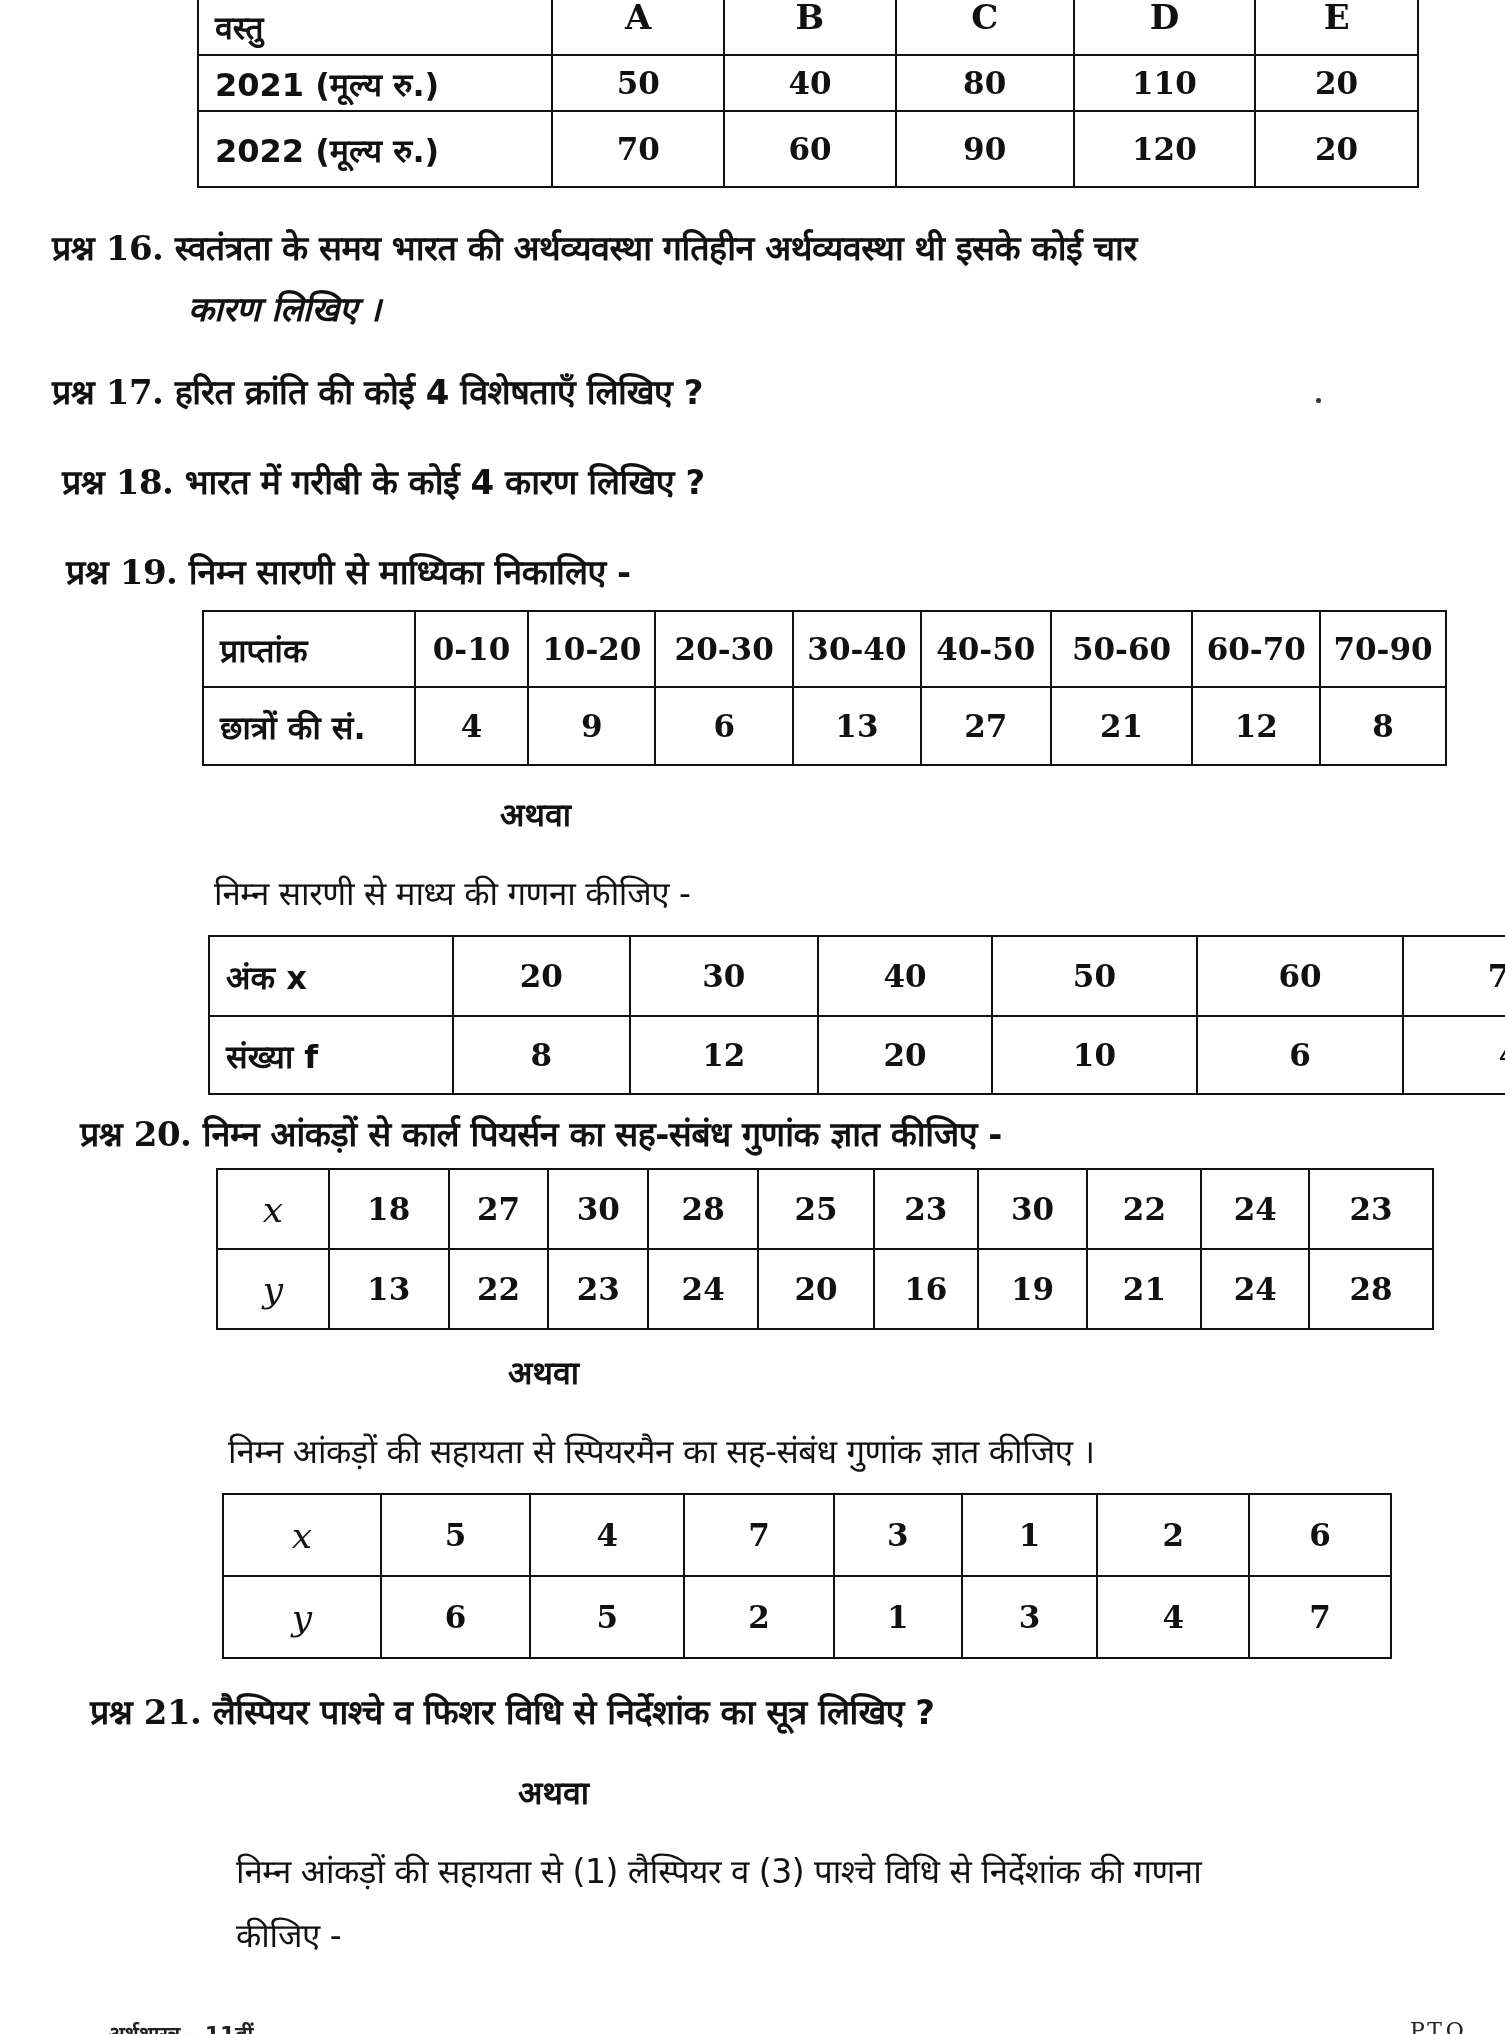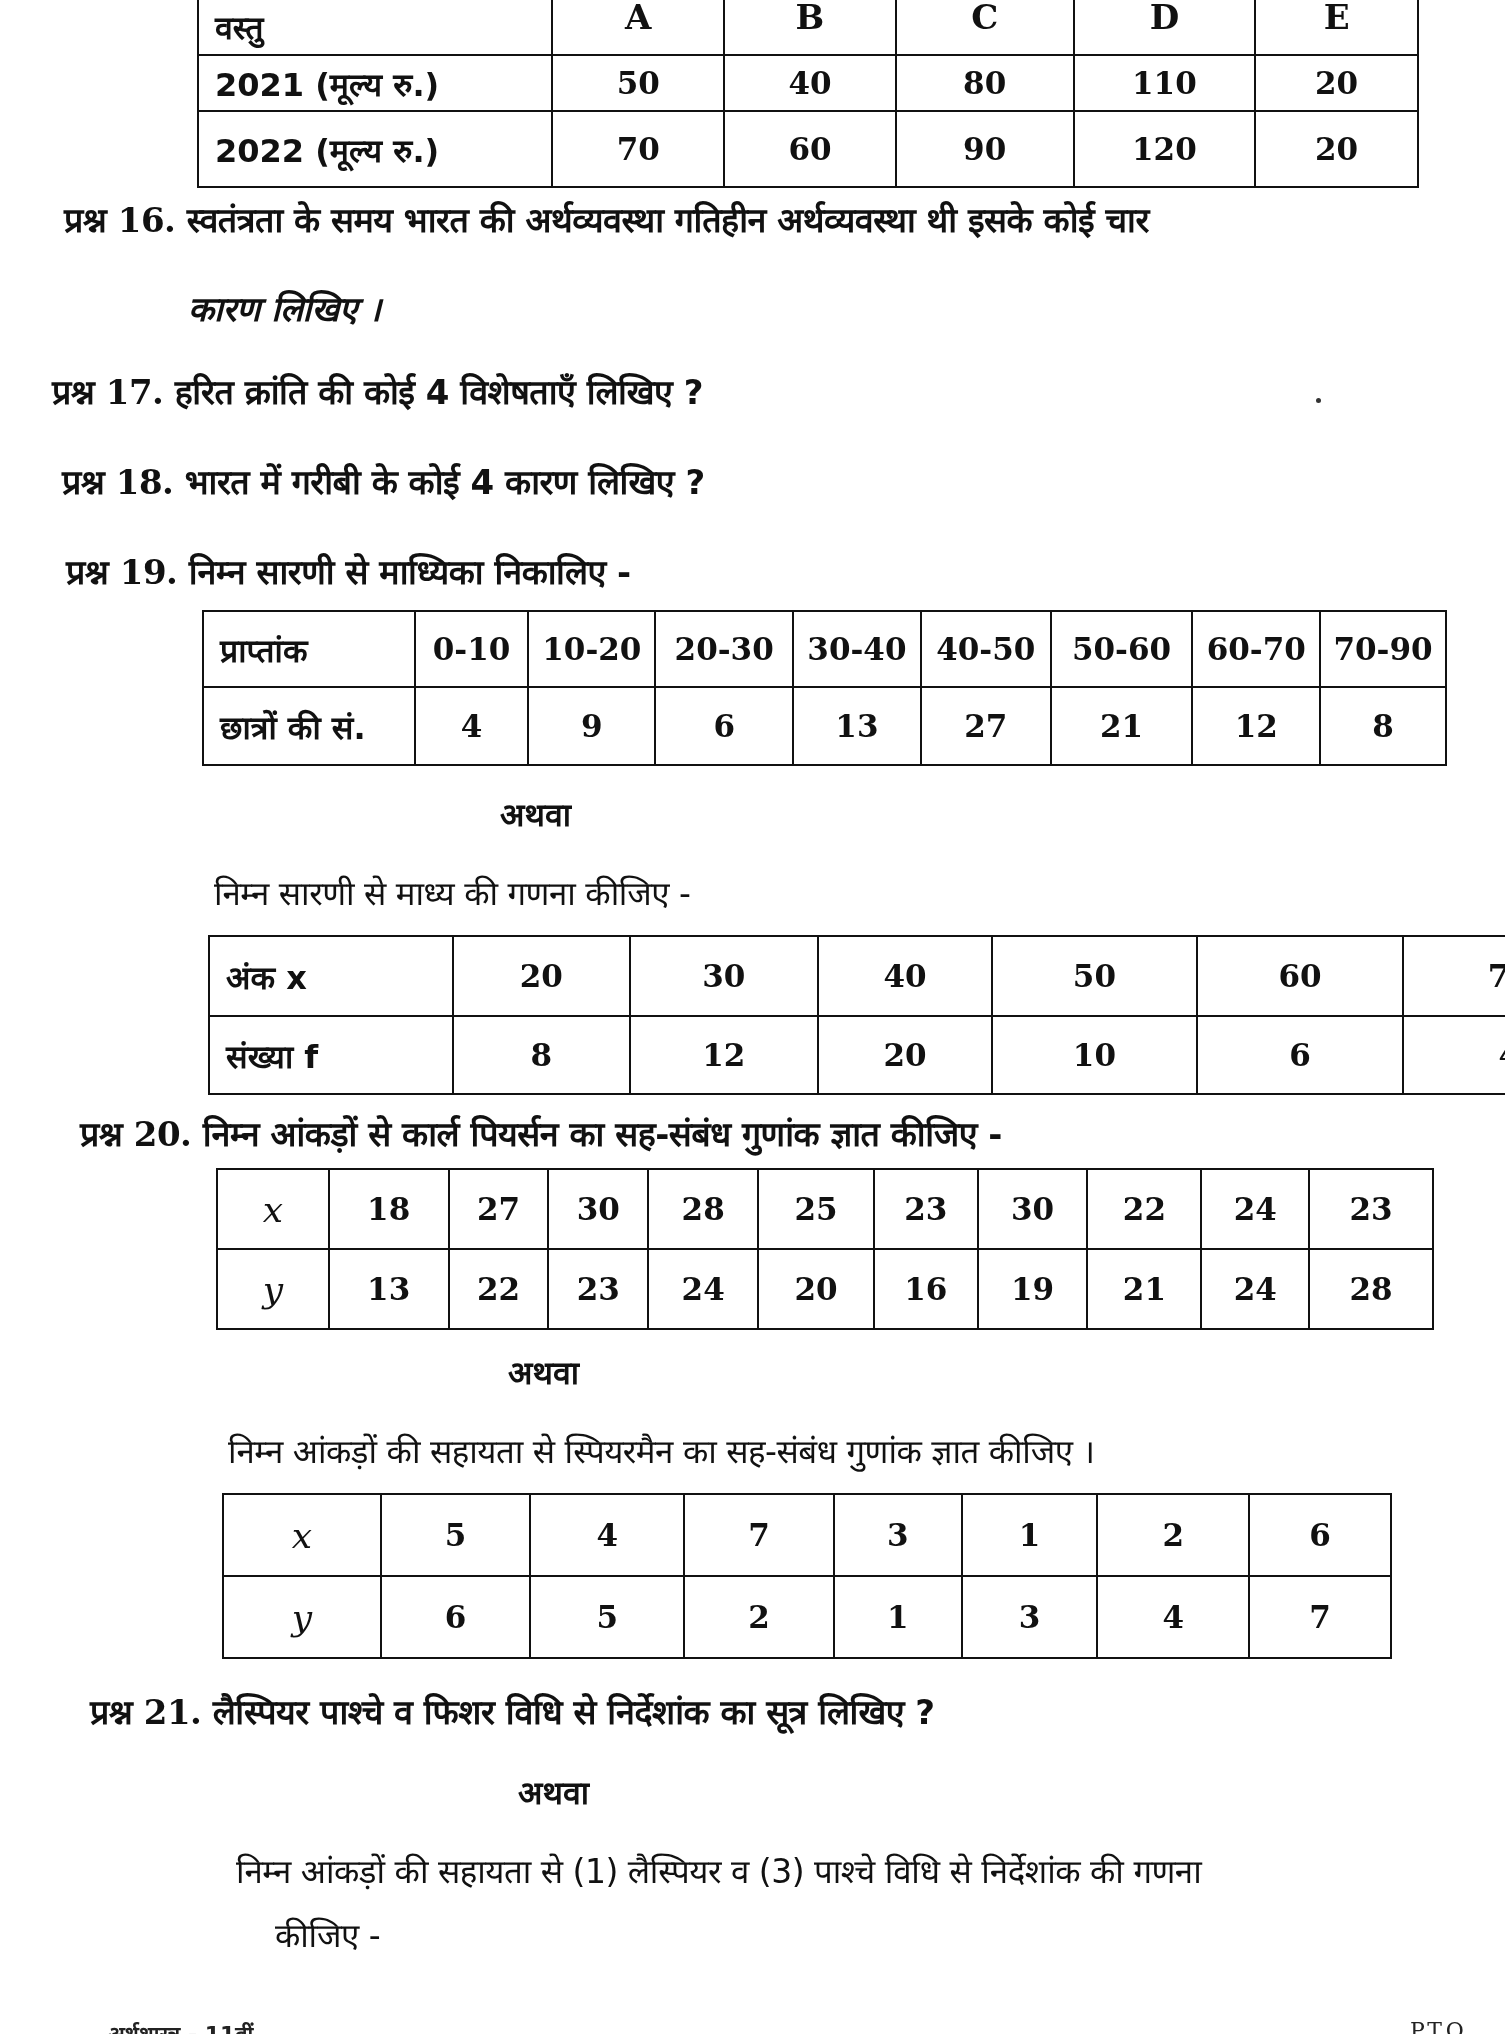--- a/index.html
+++ b/index.html
@@ -68,7 +68,7 @@
 </tbody>
   </table>
 
-<div class="q" style="left:52px; top:196px;margin-left:12px;">
+<div class="q" style="left:52px; top:224px;">
   <span class="num">प्रश्न 16.</span>
   <span>स्वतंत्रता के समय भारत की अर्थव्यवस्था गतिहीन अर्थव्यवस्था थी इसके कोई चार</span>
 </div>

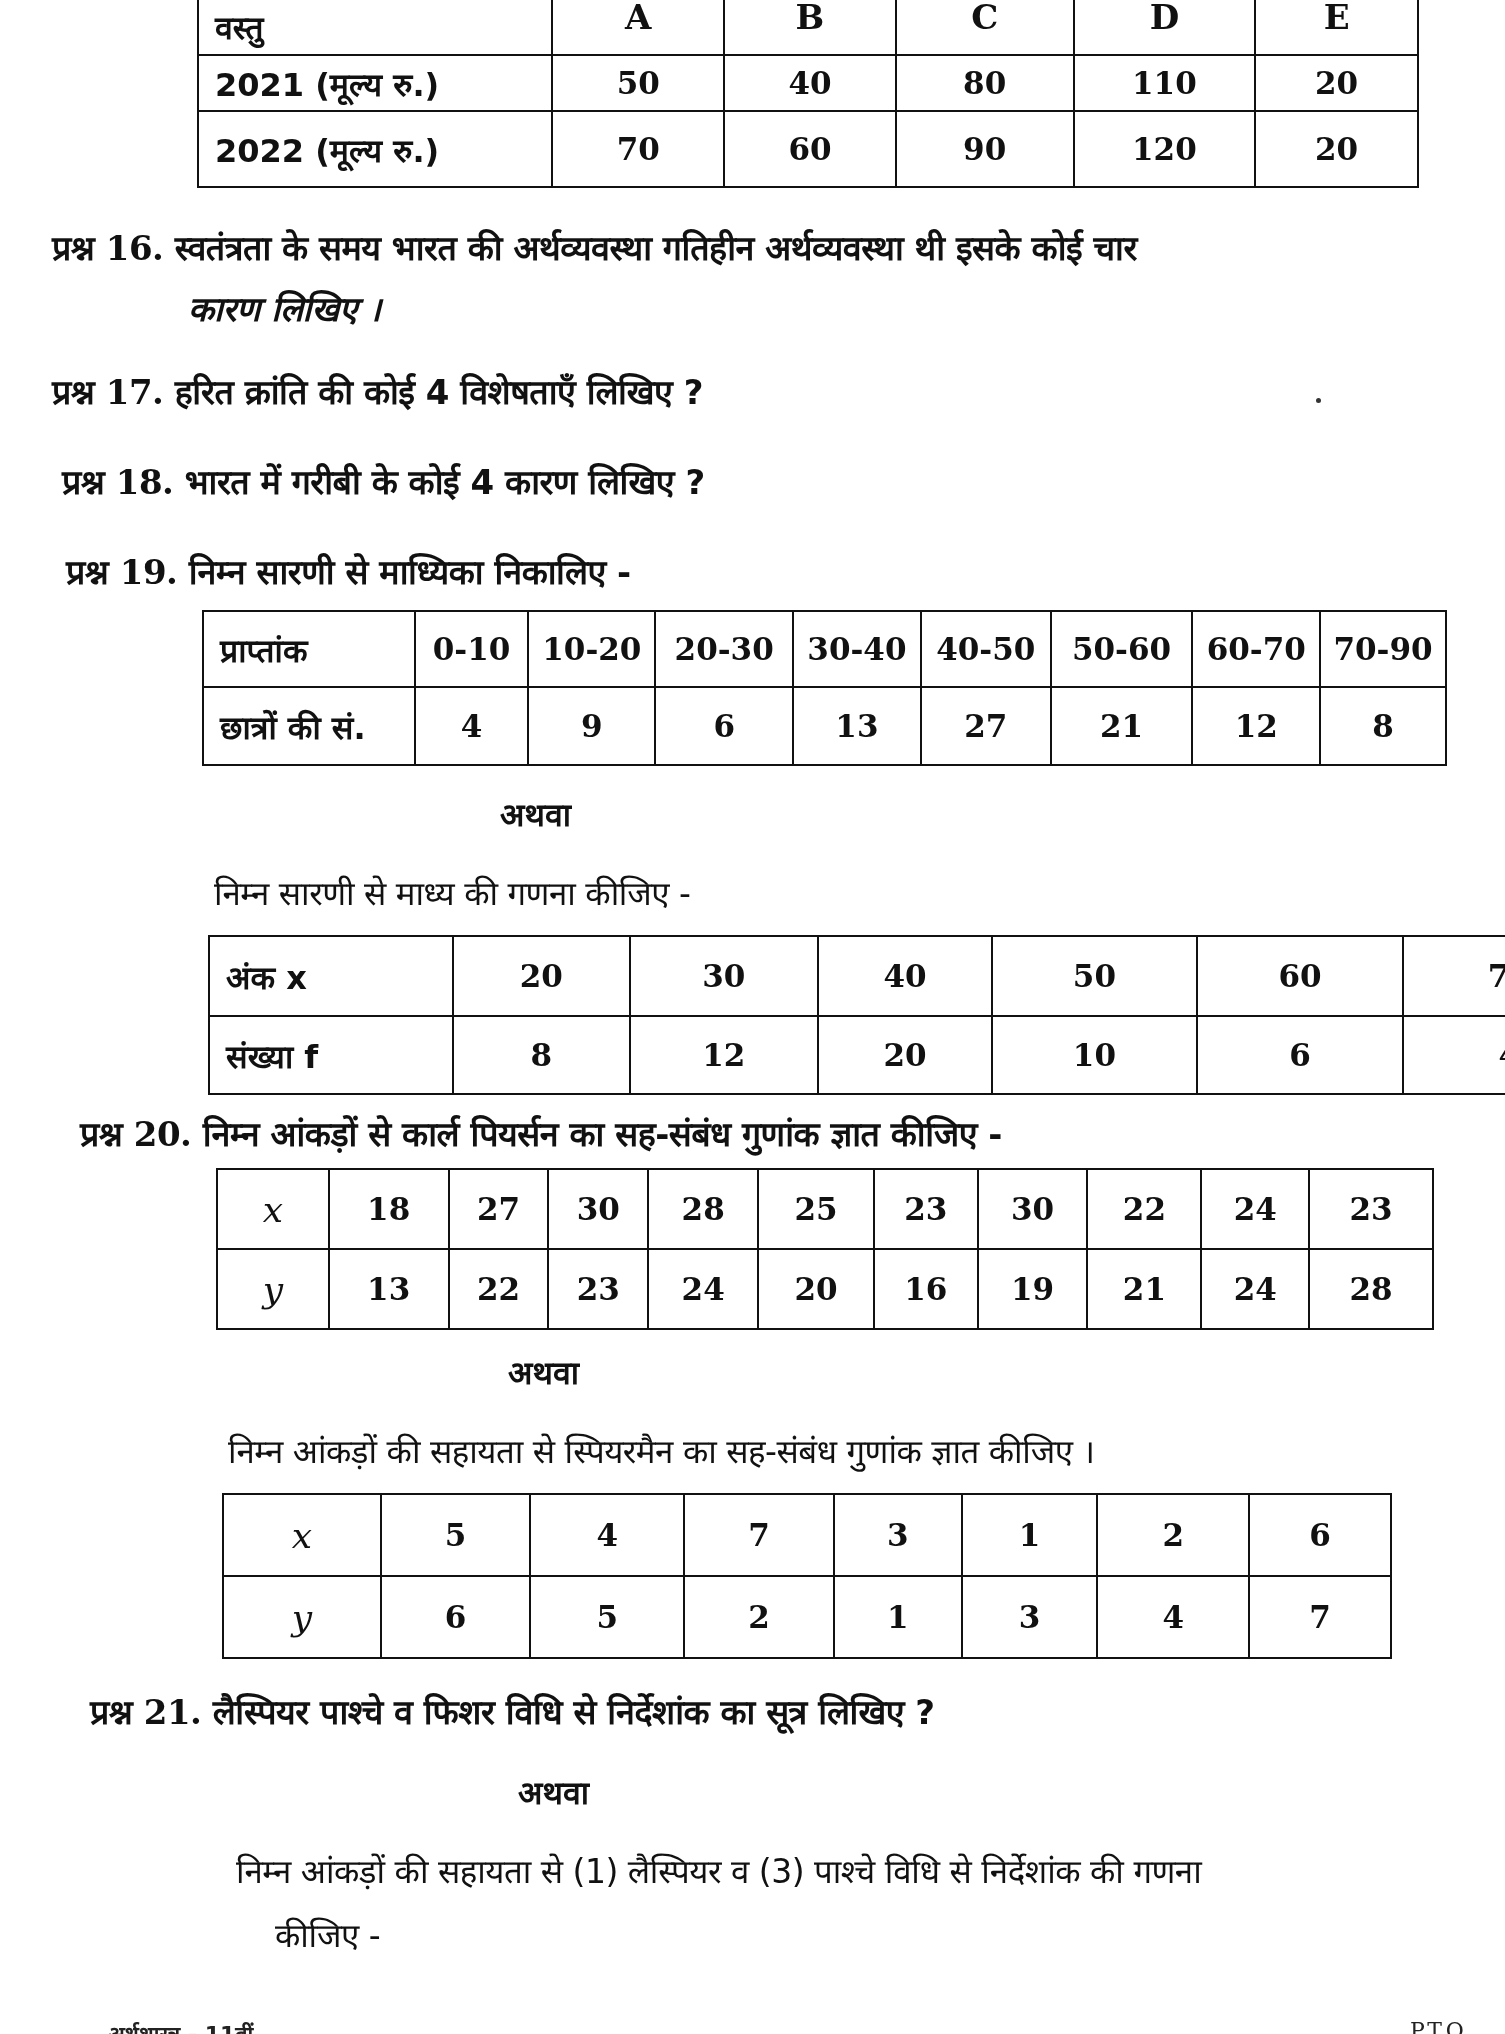--- a/index.html
+++ b/index.html
@@ -260,7 +260,7 @@
 </div>
 <div class="ath" style="left:518px; top:1770px;">अथवा</div>
 <div class="sub" style="left:236px; top:1848px;">निम्न आंकड़ों की सहायता से (1) लैस्पियर व (3) पाश्चे विधि से निर्देशांक की गणना</div>
-<div class="sub" style="left:236px; top:1912px;margin-left:39px;">कीजिए -</div>
+<div class="sub" style="left:236px; top:1912px;">कीजिए -</div>
 
 <div class="foot" style="left:108px; top:2018px;">अर्थशास्त्र - 11वीं</div>
 <div class="foot" style="left:1410px; top:2018px; font-family:'DejaVu Serif', serif; font-weight:normal;">P.T.O.</div>

